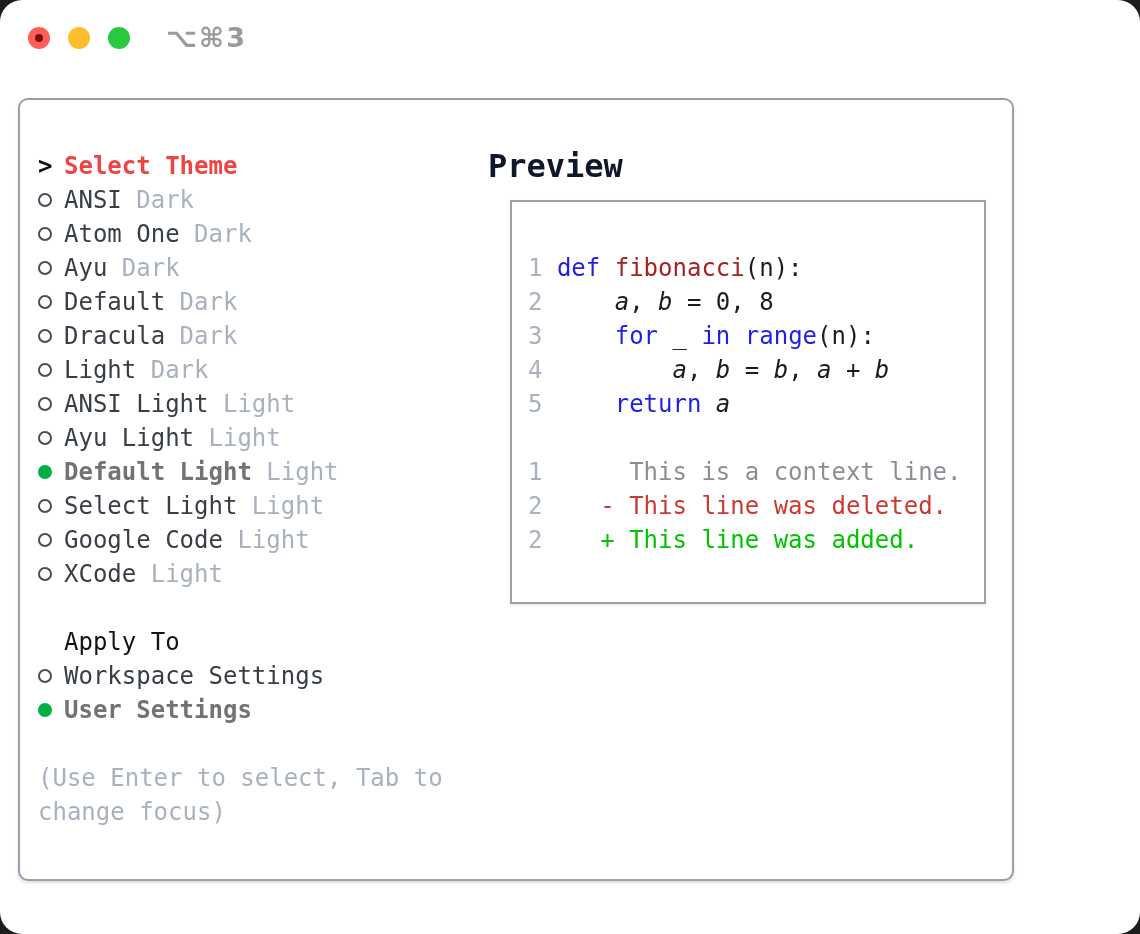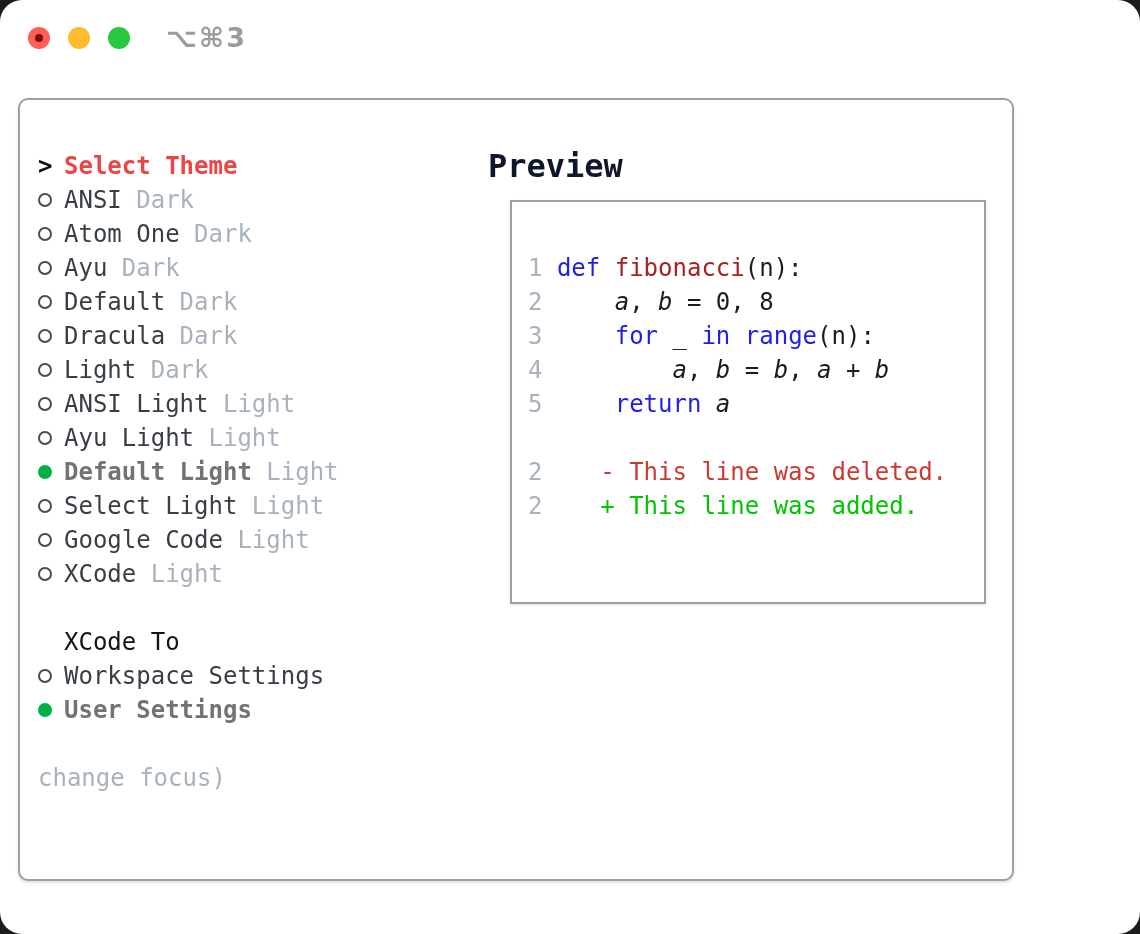--- a/index.html
+++ b/index.html
@@ -113,6 +113,7 @@
           <div class="pline"><span class="s-num">4 </span><span class="s-pl">        </span><span class="s-var">a</span><span class="s-pl">, </span><span class="s-var">b</span><span class="s-pl"> = </span><span class="s-var">b</span><span class="s-pl">, </span><span class="s-var">a</span><span class="s-pl"> + </span><span class="s-var">b</span></div>
           <div class="pline"><span class="s-num">5 </span><span class="s-pl">    </span><span class="s-kw">return</span><span class="s-pl"> </span><span class="s-var">a</span></div>
           <div class="pline"></div>
+          <div class="pline"><span class="s-num">1</span><span class="s-ctx">      This is a context line.</span></div>
           <div class="pline"><span class="s-num">2</span><span class="s-pl">    </span><span class="s-del">- This line was deleted.</span></div>
           <div class="pline"><span class="s-num">2</span><span class="s-pl">    </span><span class="s-add">+ This line was added.</span></div>
         </div>

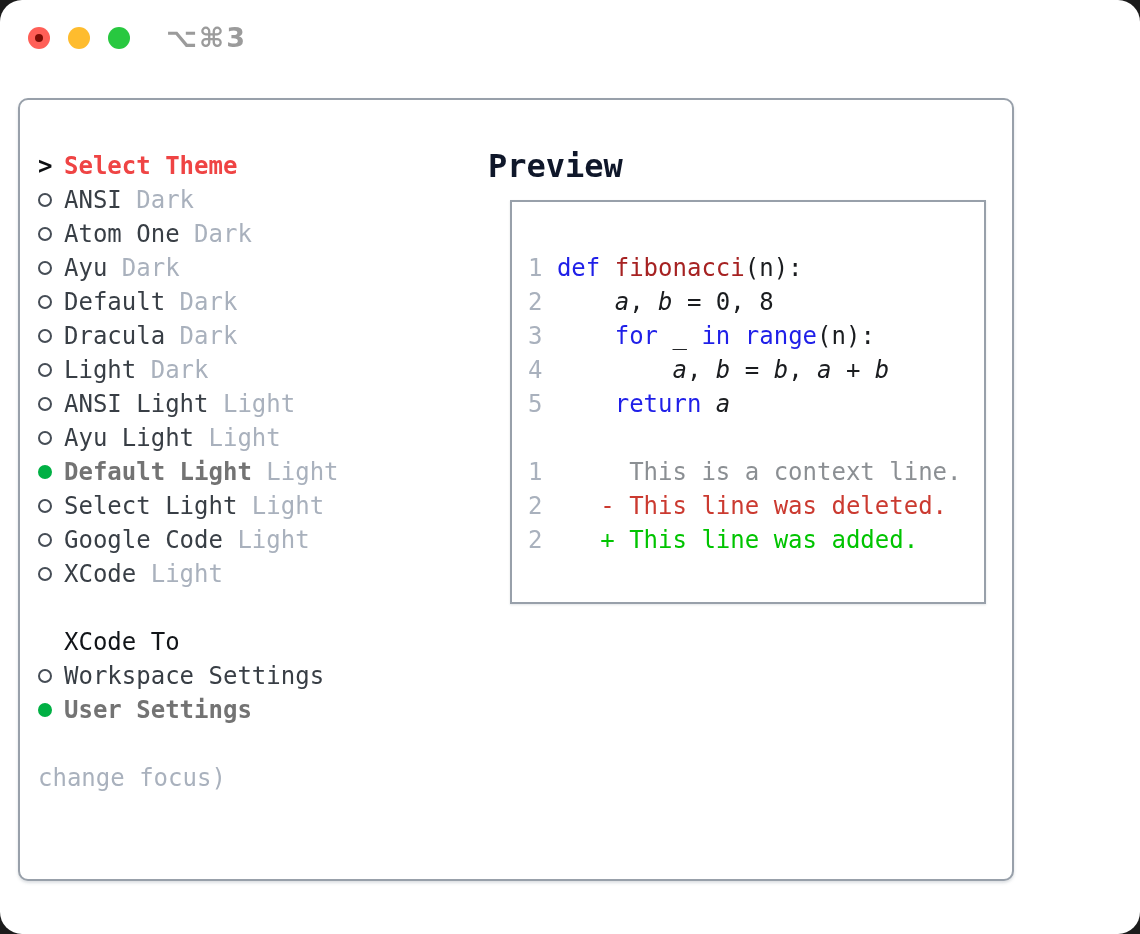--- a/index.html
+++ b/index.html
@@ -88,7 +88,7 @@
 
       <div class="row">
         <span class="marker"></span>
-        <span class="hdr2">XCode To</span>
+        <span class="hdr2">Apply To</span>
       </div>
 
       <div id="apply-list">

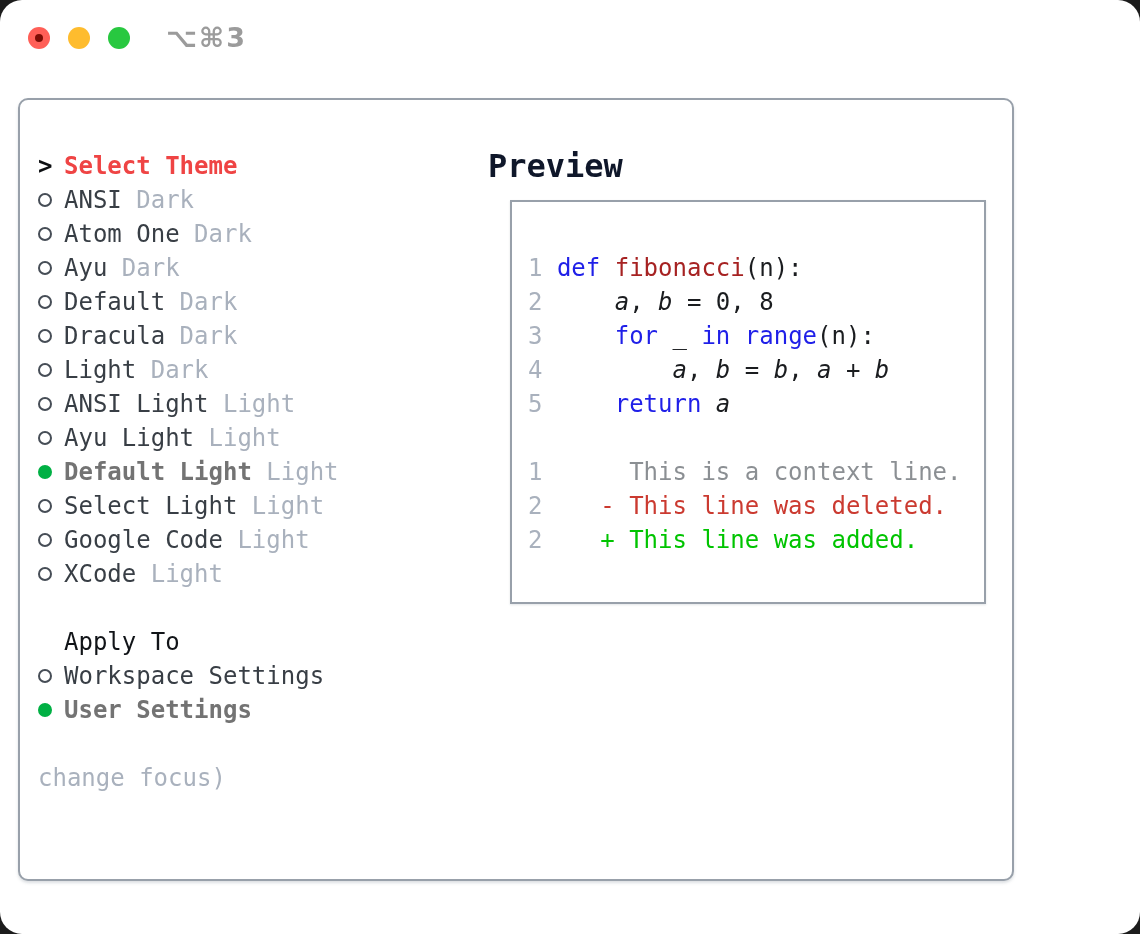--- a/index.html
+++ b/index.html
@@ -99,6 +99,9 @@
       <div class="row blank"></div>
 
       <div class="row help">
+        <span>(Use Enter to select, Tab to</span>
+      </div>
+      <div class="row help">
         <span>change focus)</span>
       </div>
     </div>

